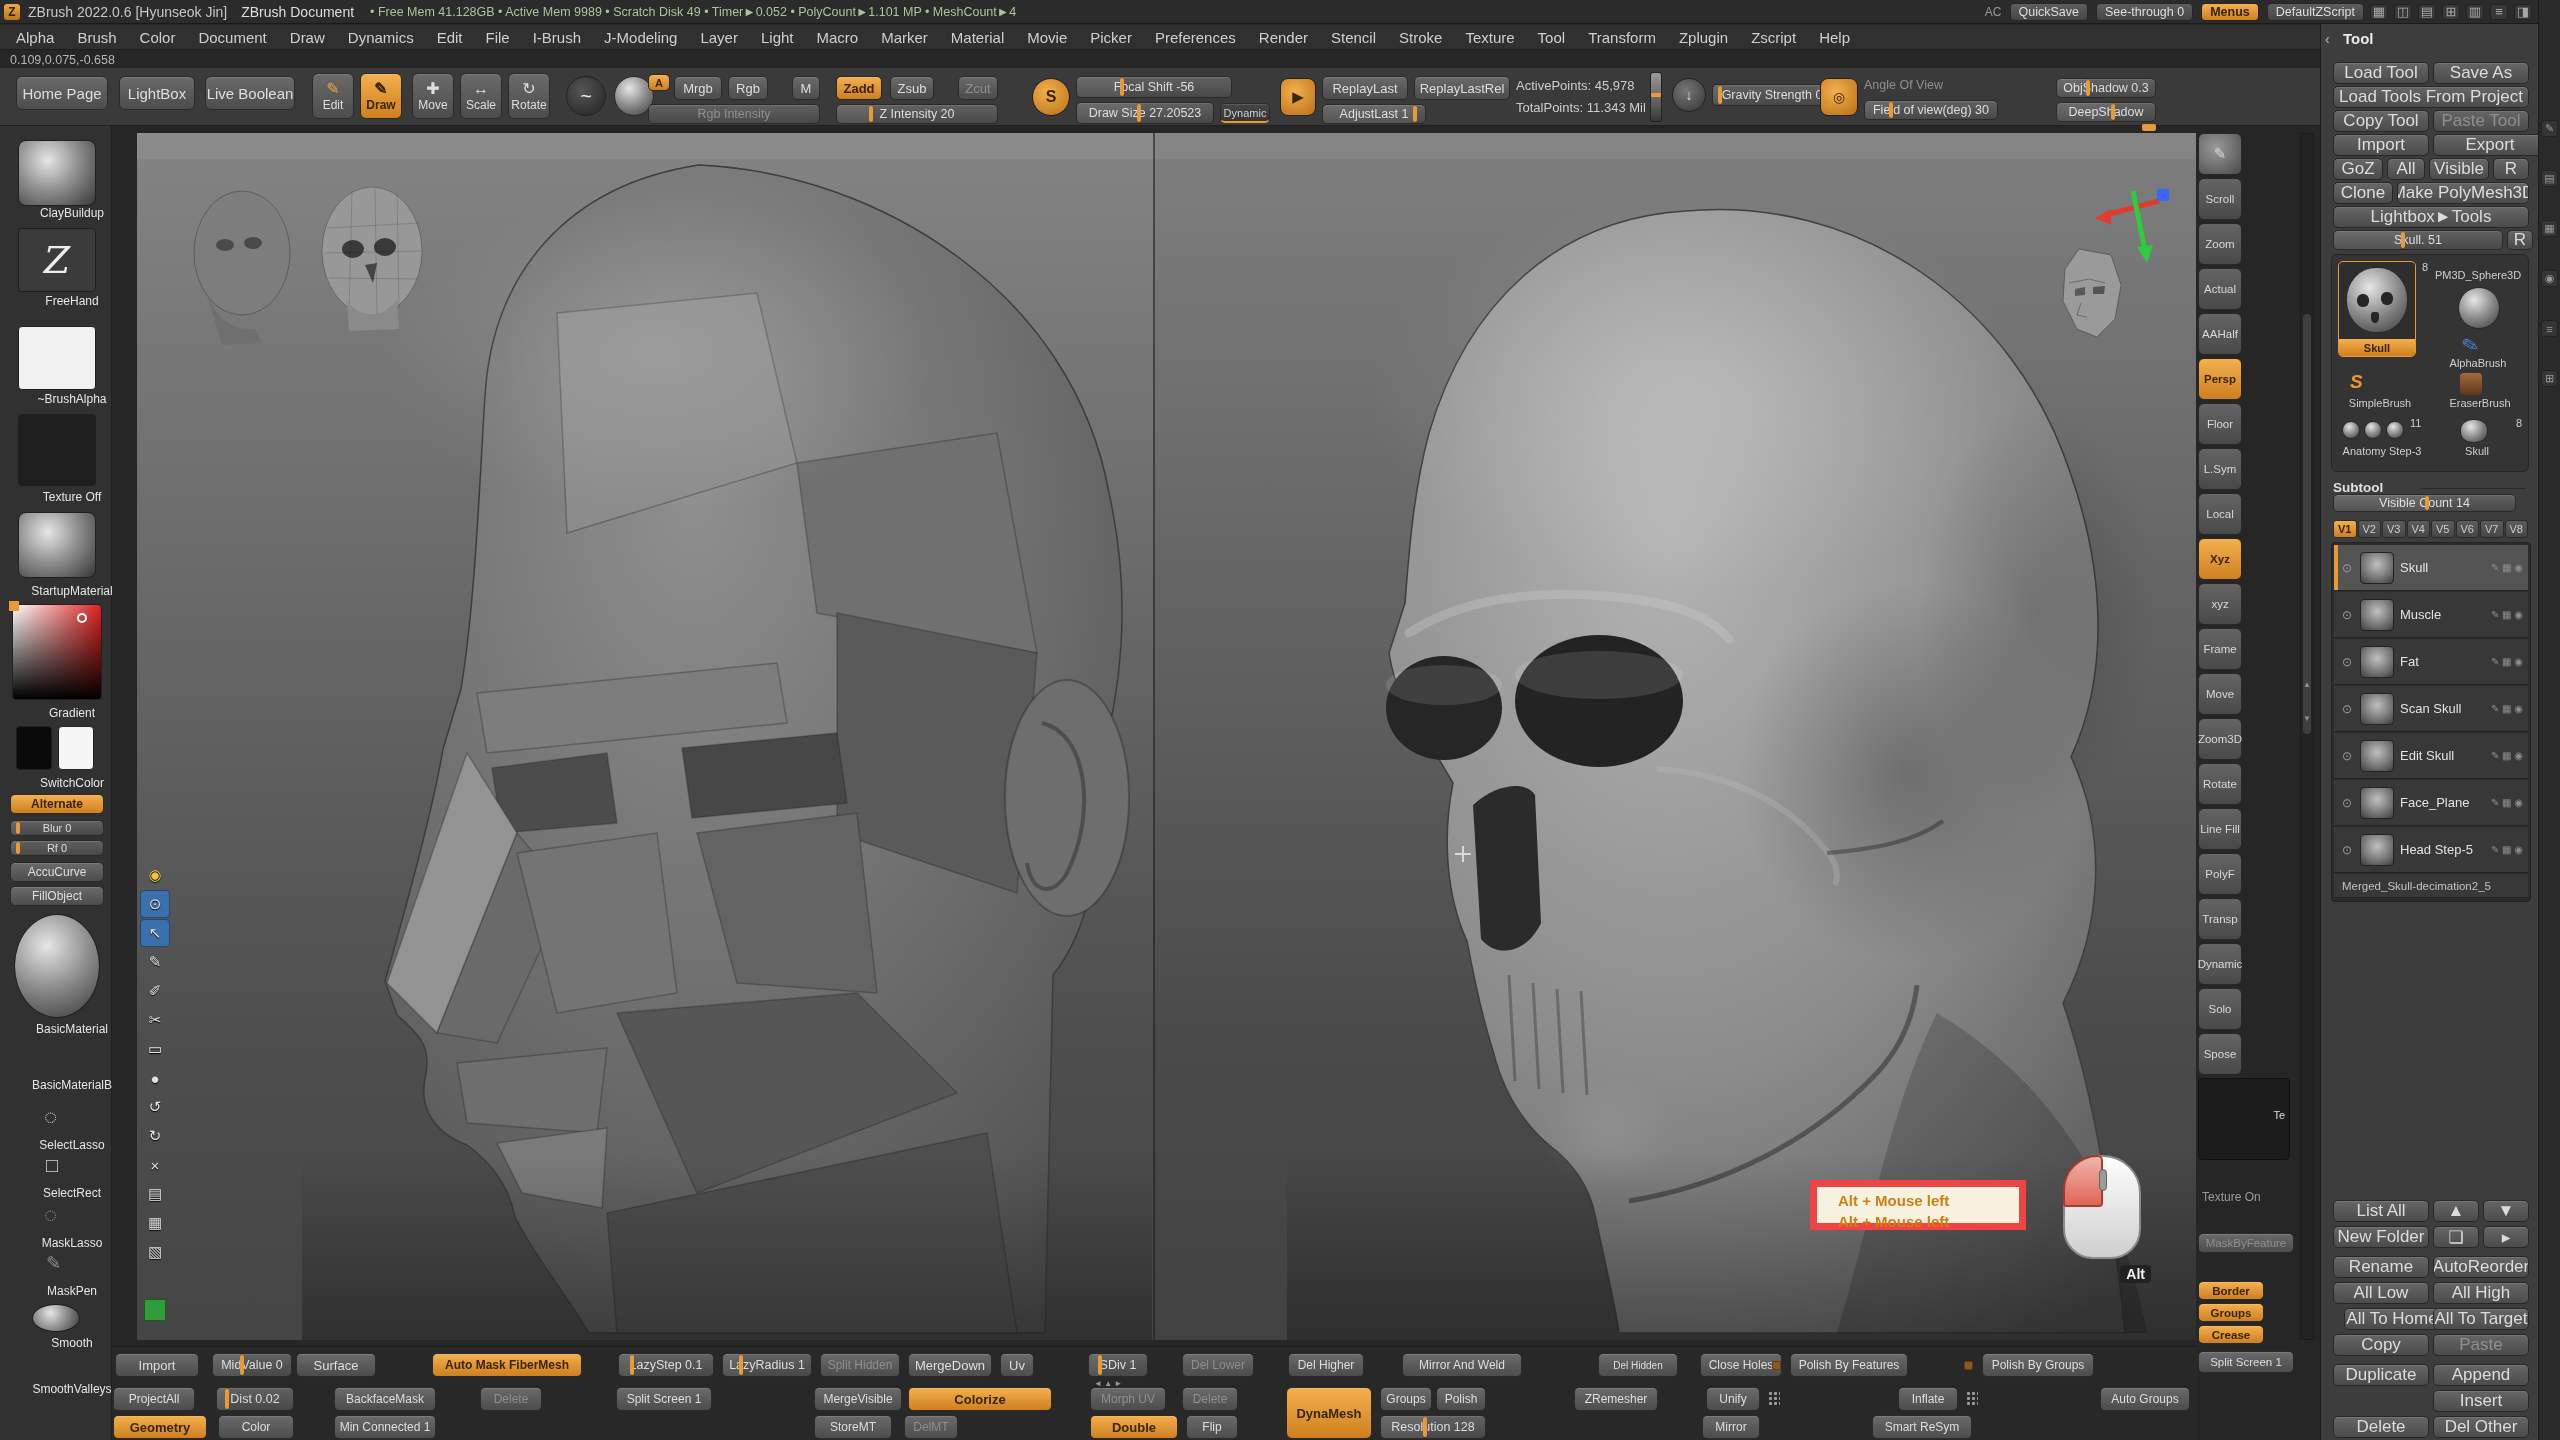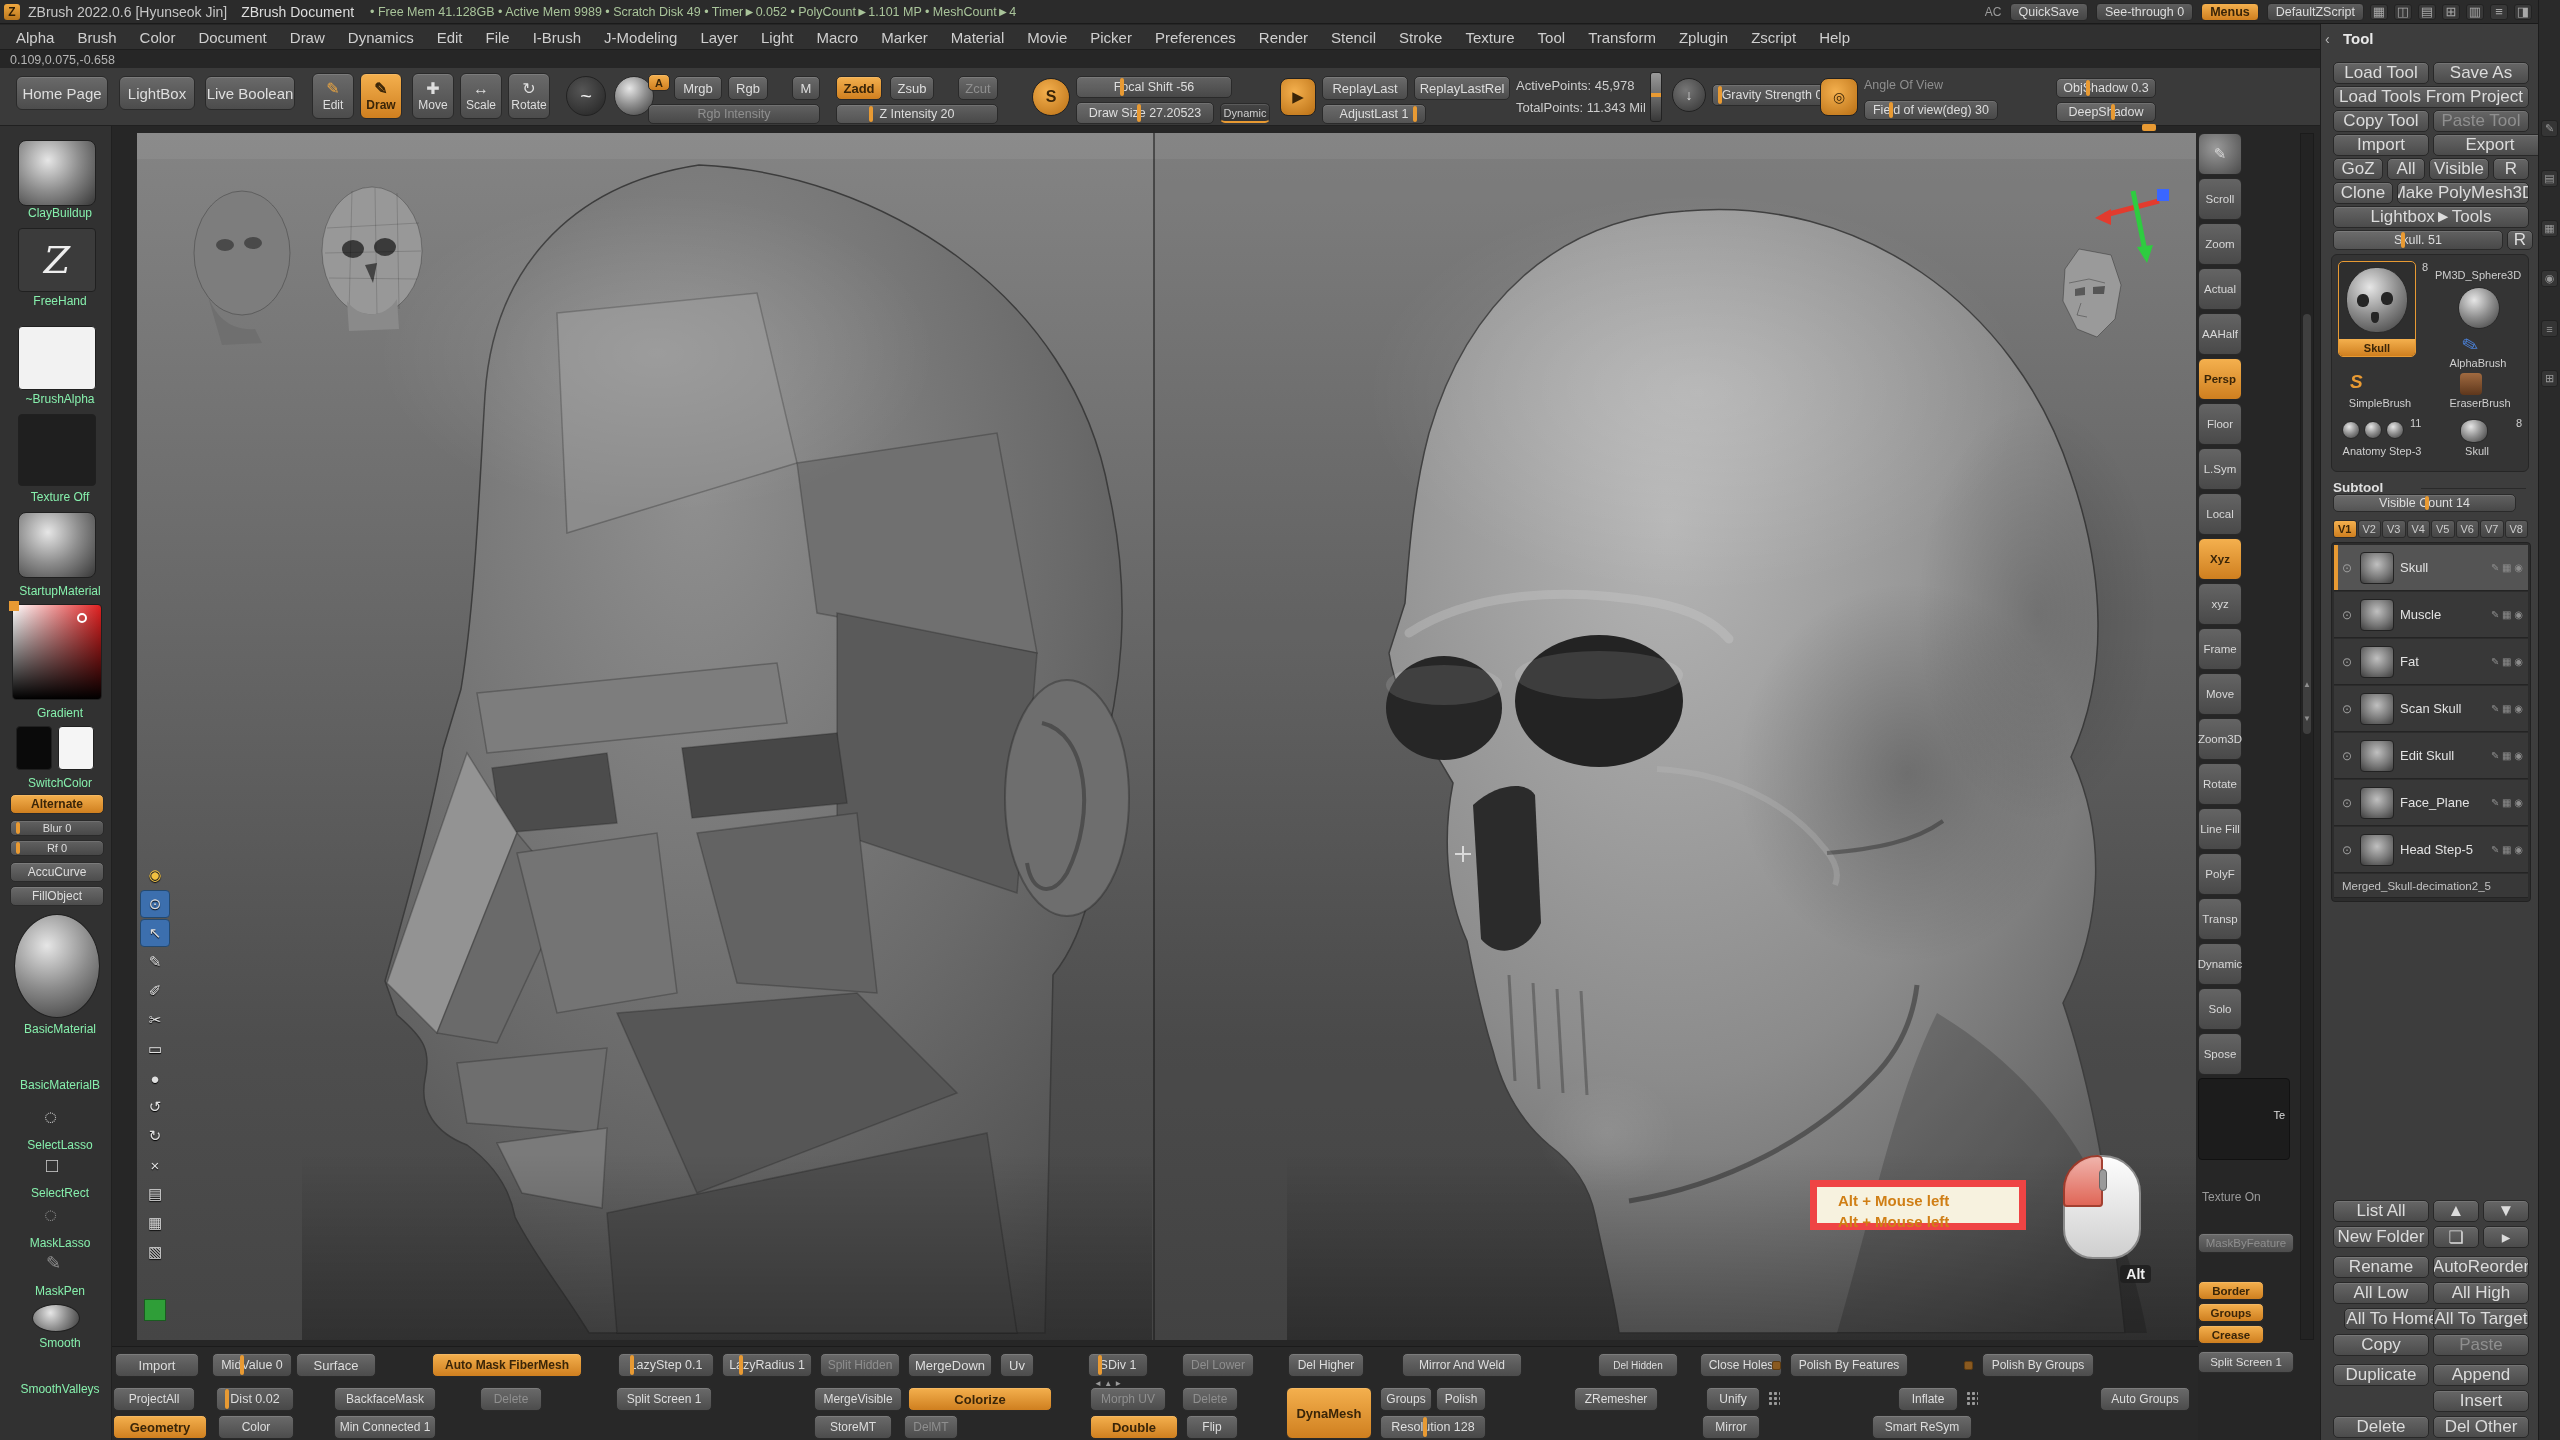--- a/index.html
+++ b/index.html
@@ -30,7 +30,7 @@
 .round{position:absolute;border-radius:50%;border:1px solid #222;display:flex;align-items:center;justify-content:center}
 .orb{border-radius:50%;background:radial-gradient(circle at 38% 30%,#e6e6e6,#8d8d8d 48%,#3f3f3f 95%);border:1px solid #2a2a2a}
 #leftbar{position:absolute;left:0;top:126px;width:112px;height:1314px;background:#313131;border-right:1px solid #202020}
-.lb-label{position:absolute;left:4px;width:112px;text-align:center;font-size:12px;color:#86efac}
+.lb-label{position:absolute;left:16px;width:112px;text-align:center;font-size:12px;color:#e5e5e5}
 .lb-thumb{position:absolute;border:1px solid #202020;border-radius:4px}
 #canvas{position:absolute;left:137px;top:133px;width:2059px;height:1207px;background:#555}
 #minitb{position:absolute;left:3px;top:727px;width:34px}

